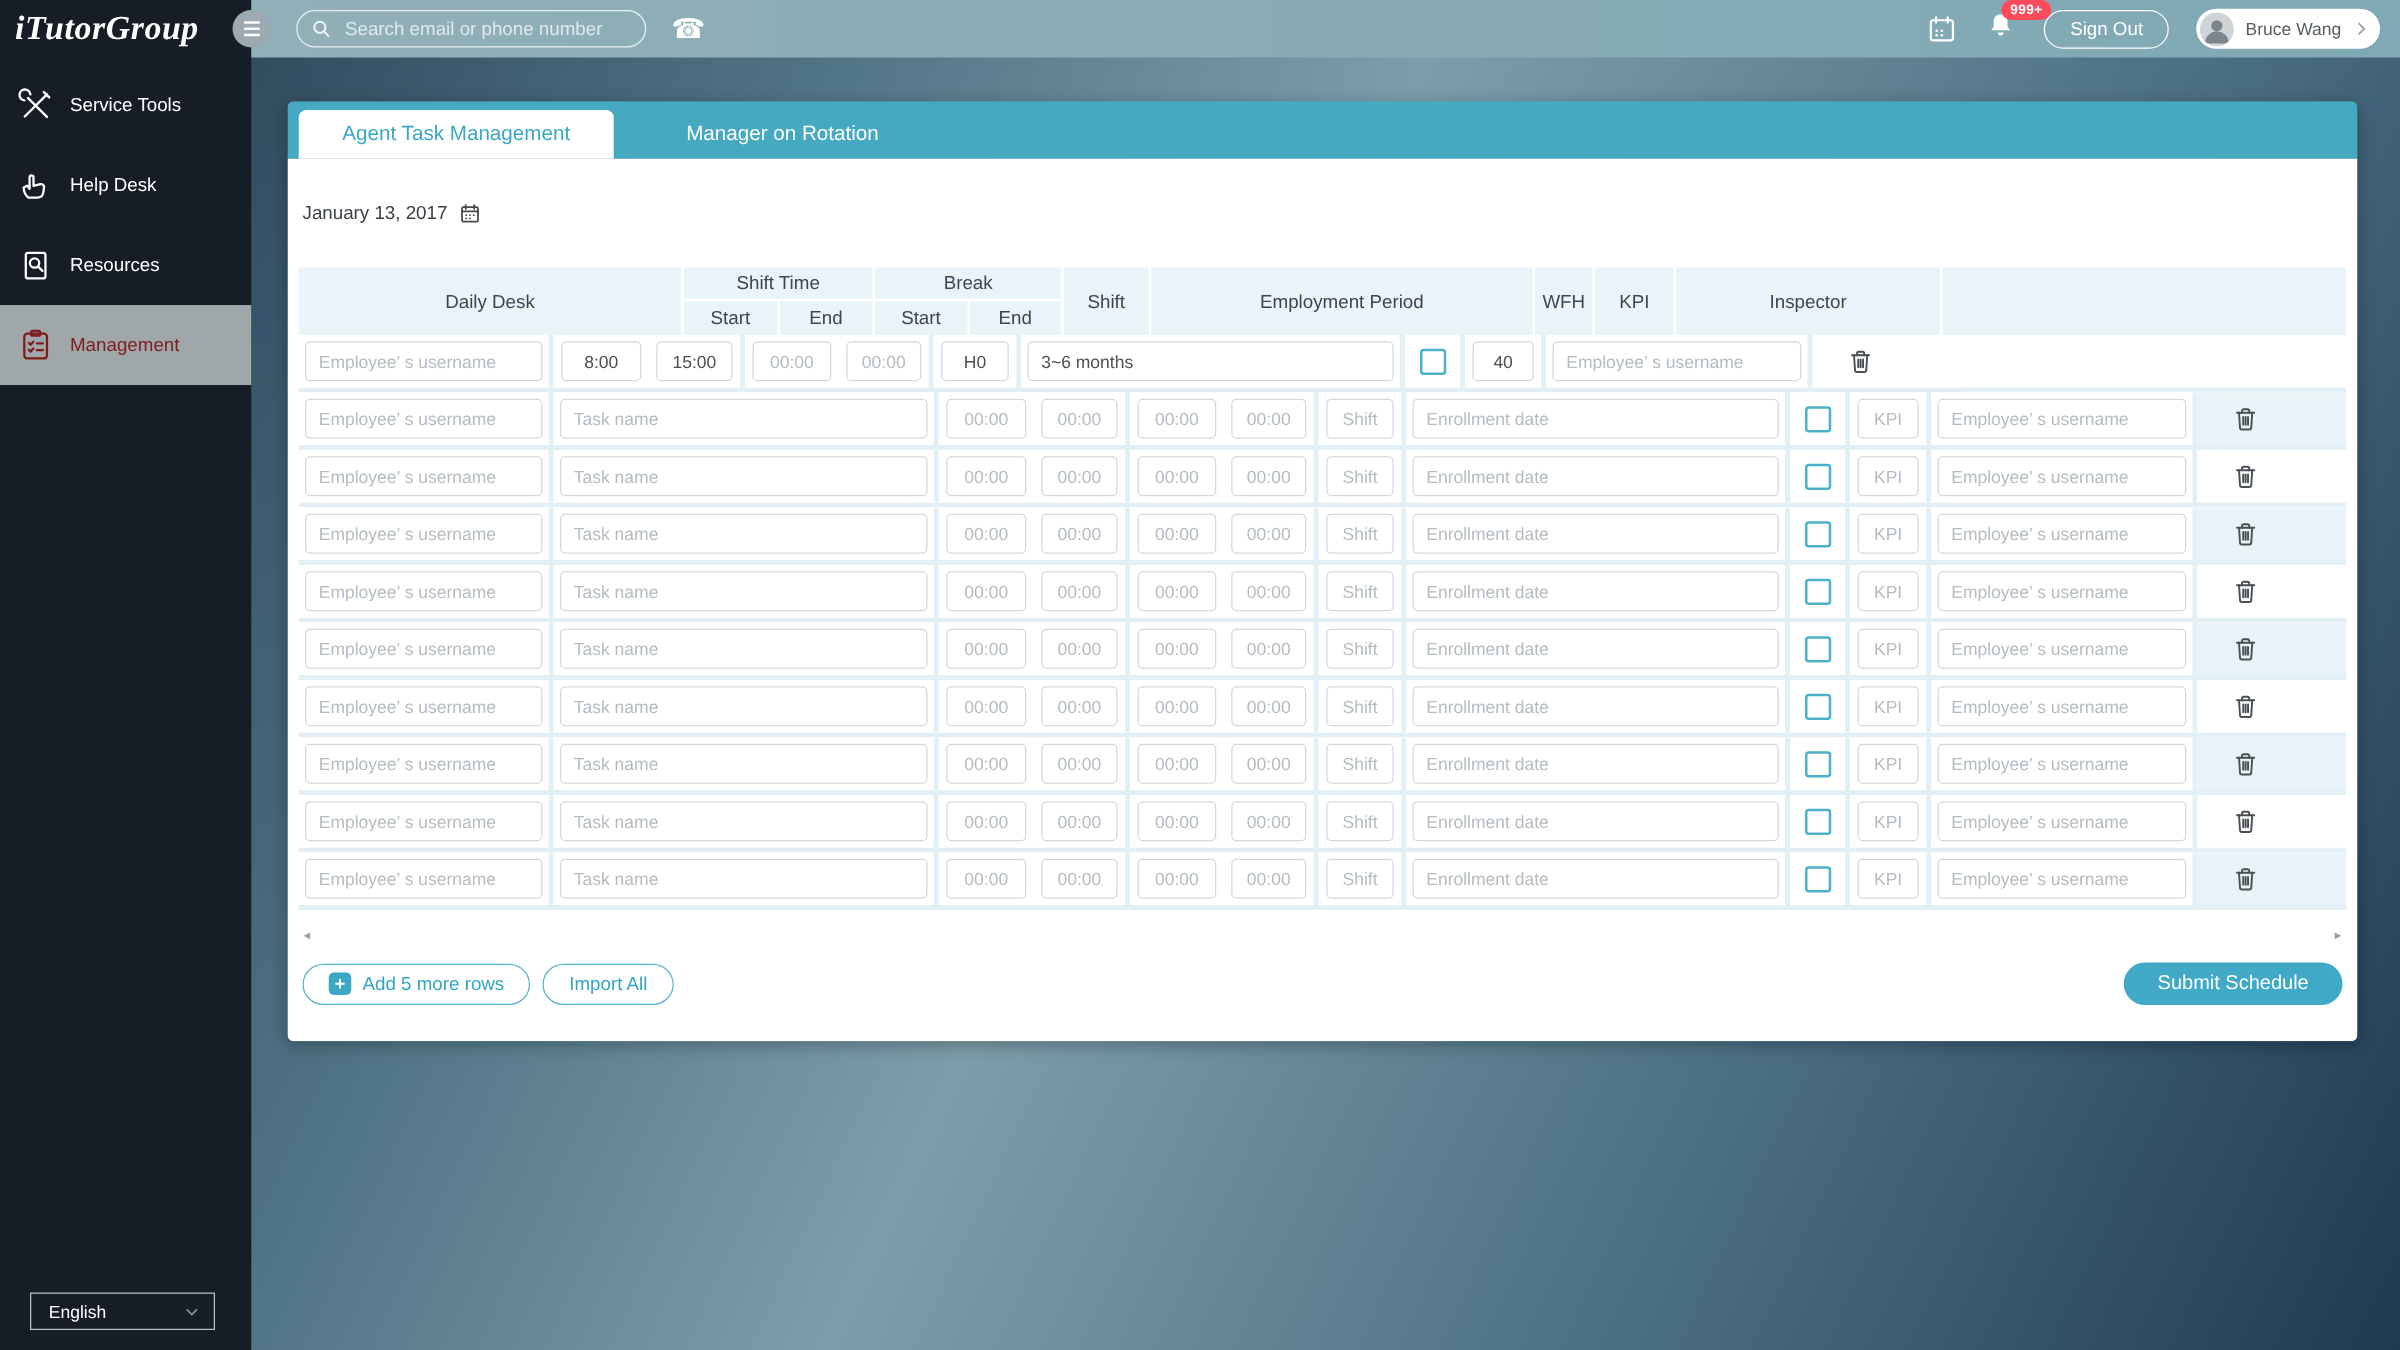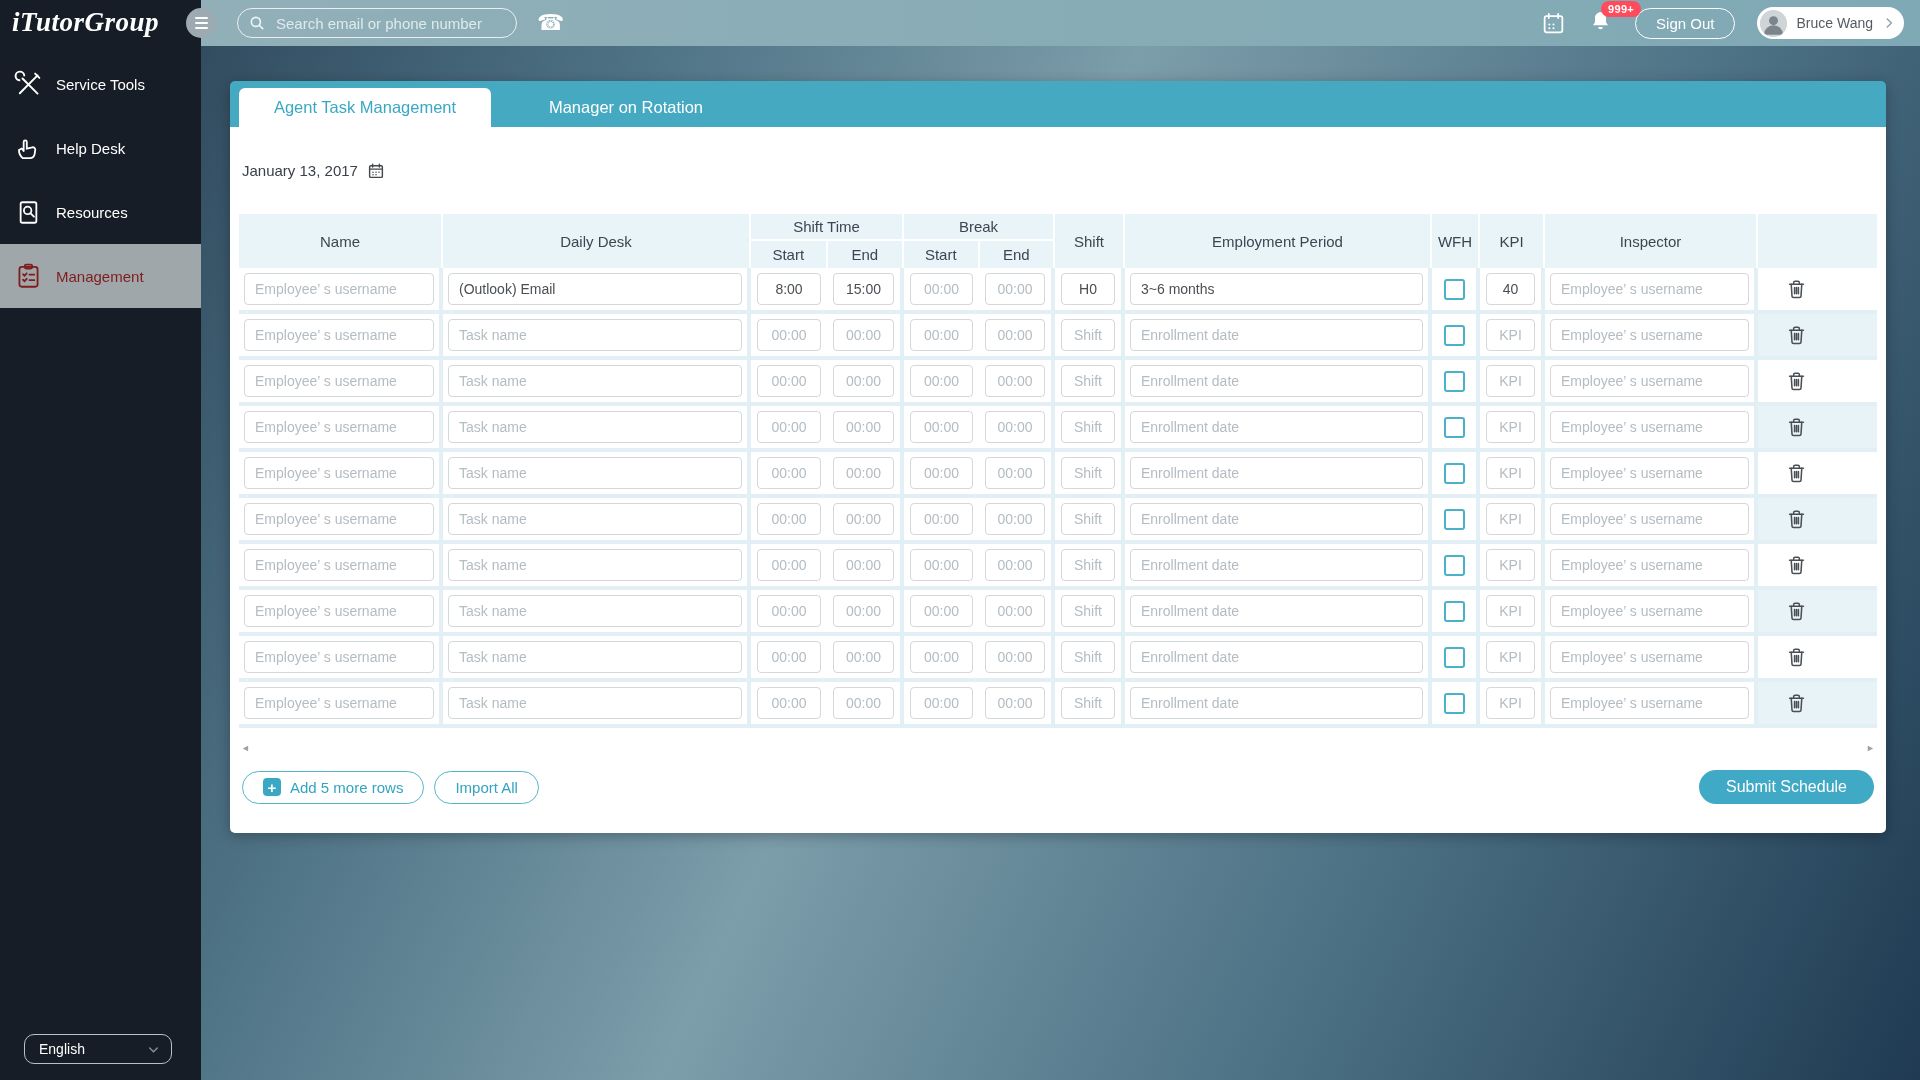--- a/index.html
+++ b/index.html
@@ -214,7 +214,6 @@
     </div>
 
     <div class="thead">
-      <div class="th c-name hsep">Name</div>
       <div class="th c-task hsep">Daily Desk</div>
       <div class="th-group c-stgroup hsep">
         <div class="g-title">Shift Time</div>

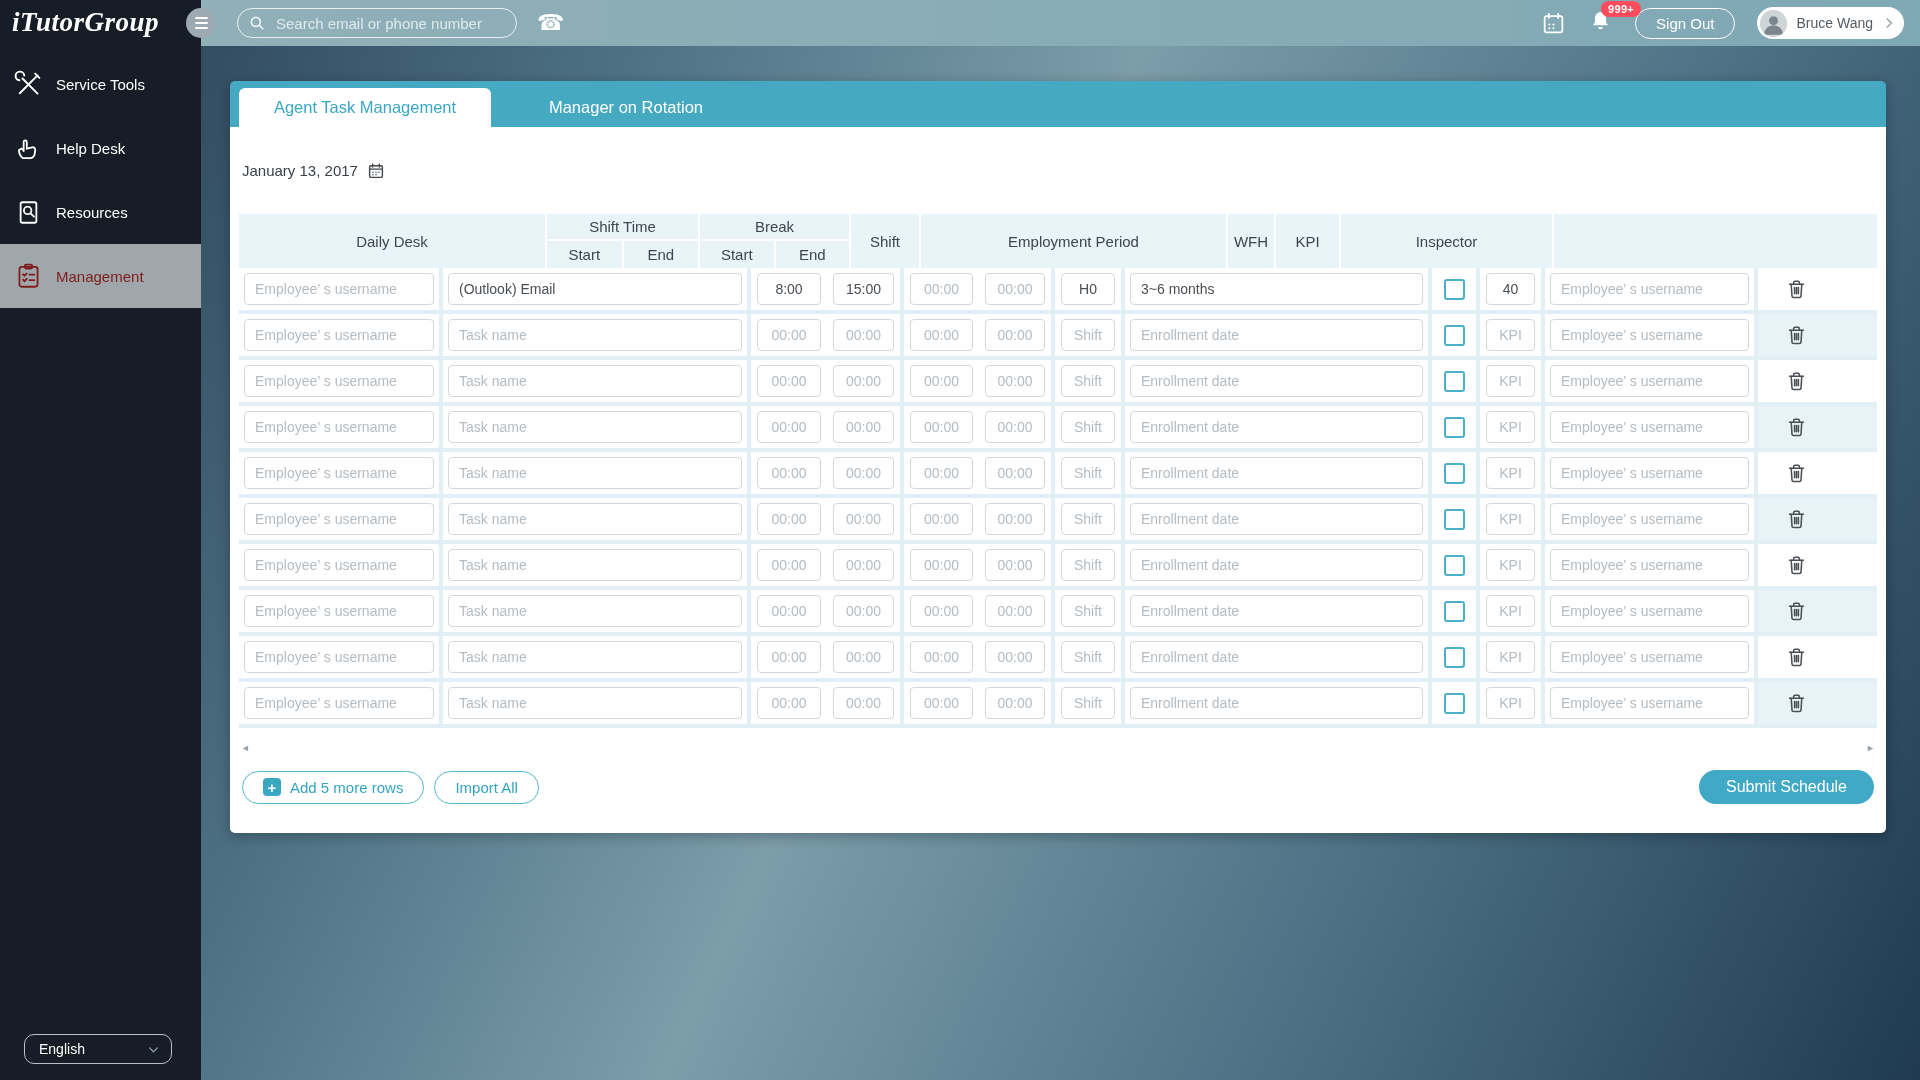--- a/index.html
+++ b/index.html
@@ -242,9 +242,6 @@
     <div class="cell c-name gut">
             <input class="inp" placeholder="Employee’ s username" style="">
           </div>
-    <div class="cell c-task gut">
-            <input class="inp" placeholder="Task name" value="(Outlook) Email" style="">
-          </div>
     <div class="cell c-ss">
             <input class="inp center" placeholder="00:00" value="8:00" style="">
           </div>

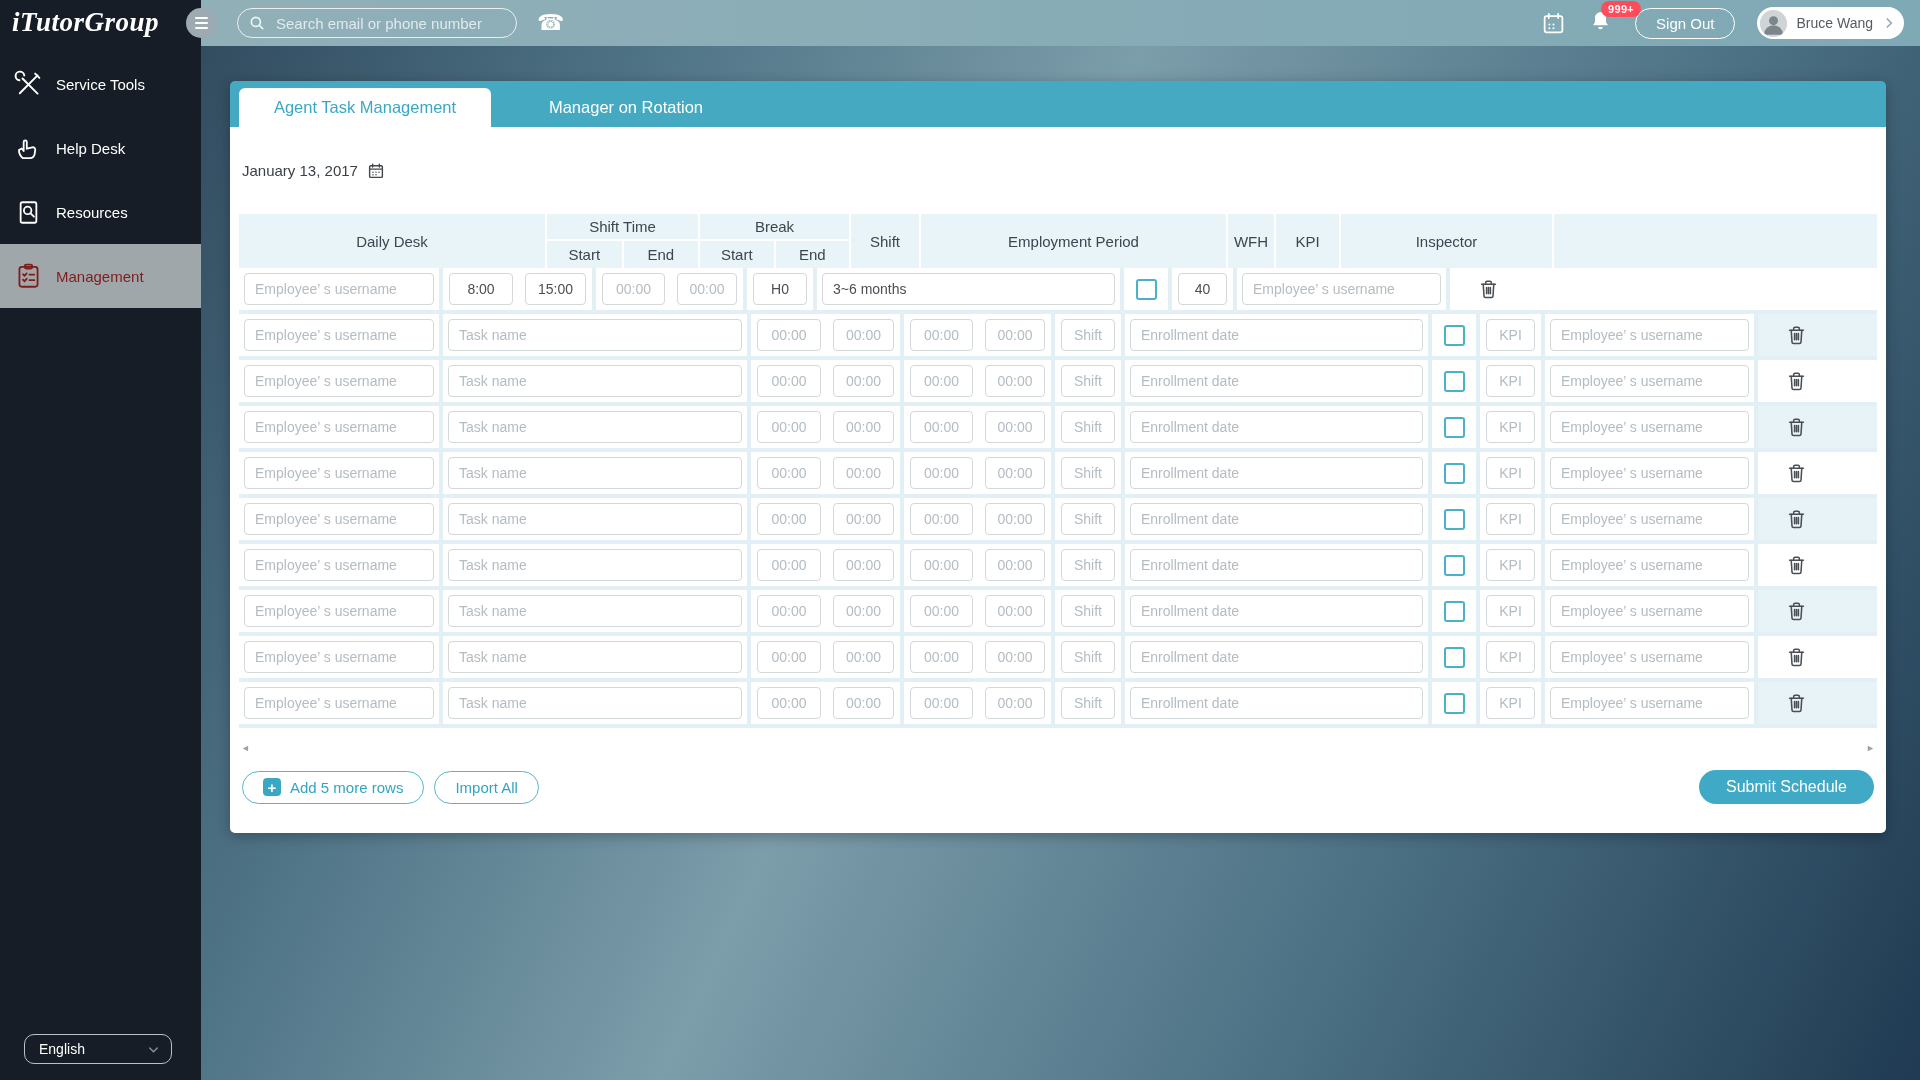--- a/index.html
+++ b/index.html
@@ -40,7 +40,7 @@
   .menu-item svg{flex:0 0 auto}
   .menu-item.active{background:#a0a7ab;color:#7f1d1d}
   .lang{position:absolute;left:24px;bottom:16px;width:148px;height:30px;border:1px solid #b9c0c6;
-    border-radius:10px;display:flex;align-items:center;color:#fff;font-size:14px;padding-left:14px;
+    border-radius:0;display:flex;align-items:center;color:#fff;font-size:14px;padding-left:14px;
     box-sizing:border-box;cursor:pointer;justify-content:space-between;padding-right:10px}
   
   .panel{position:absolute;left:230px;top:81px;width:1656px;height:752px;border-radius:5px;

